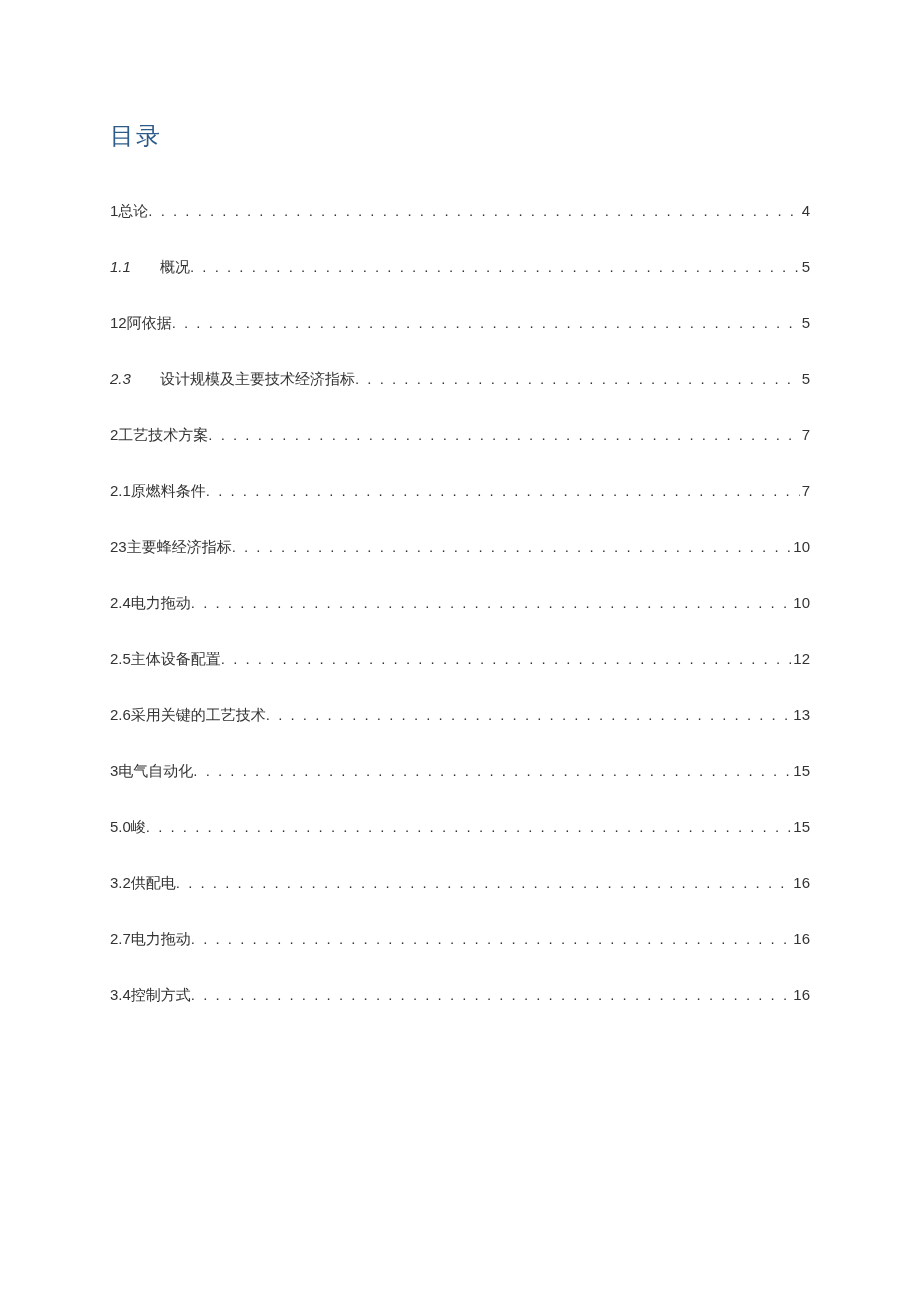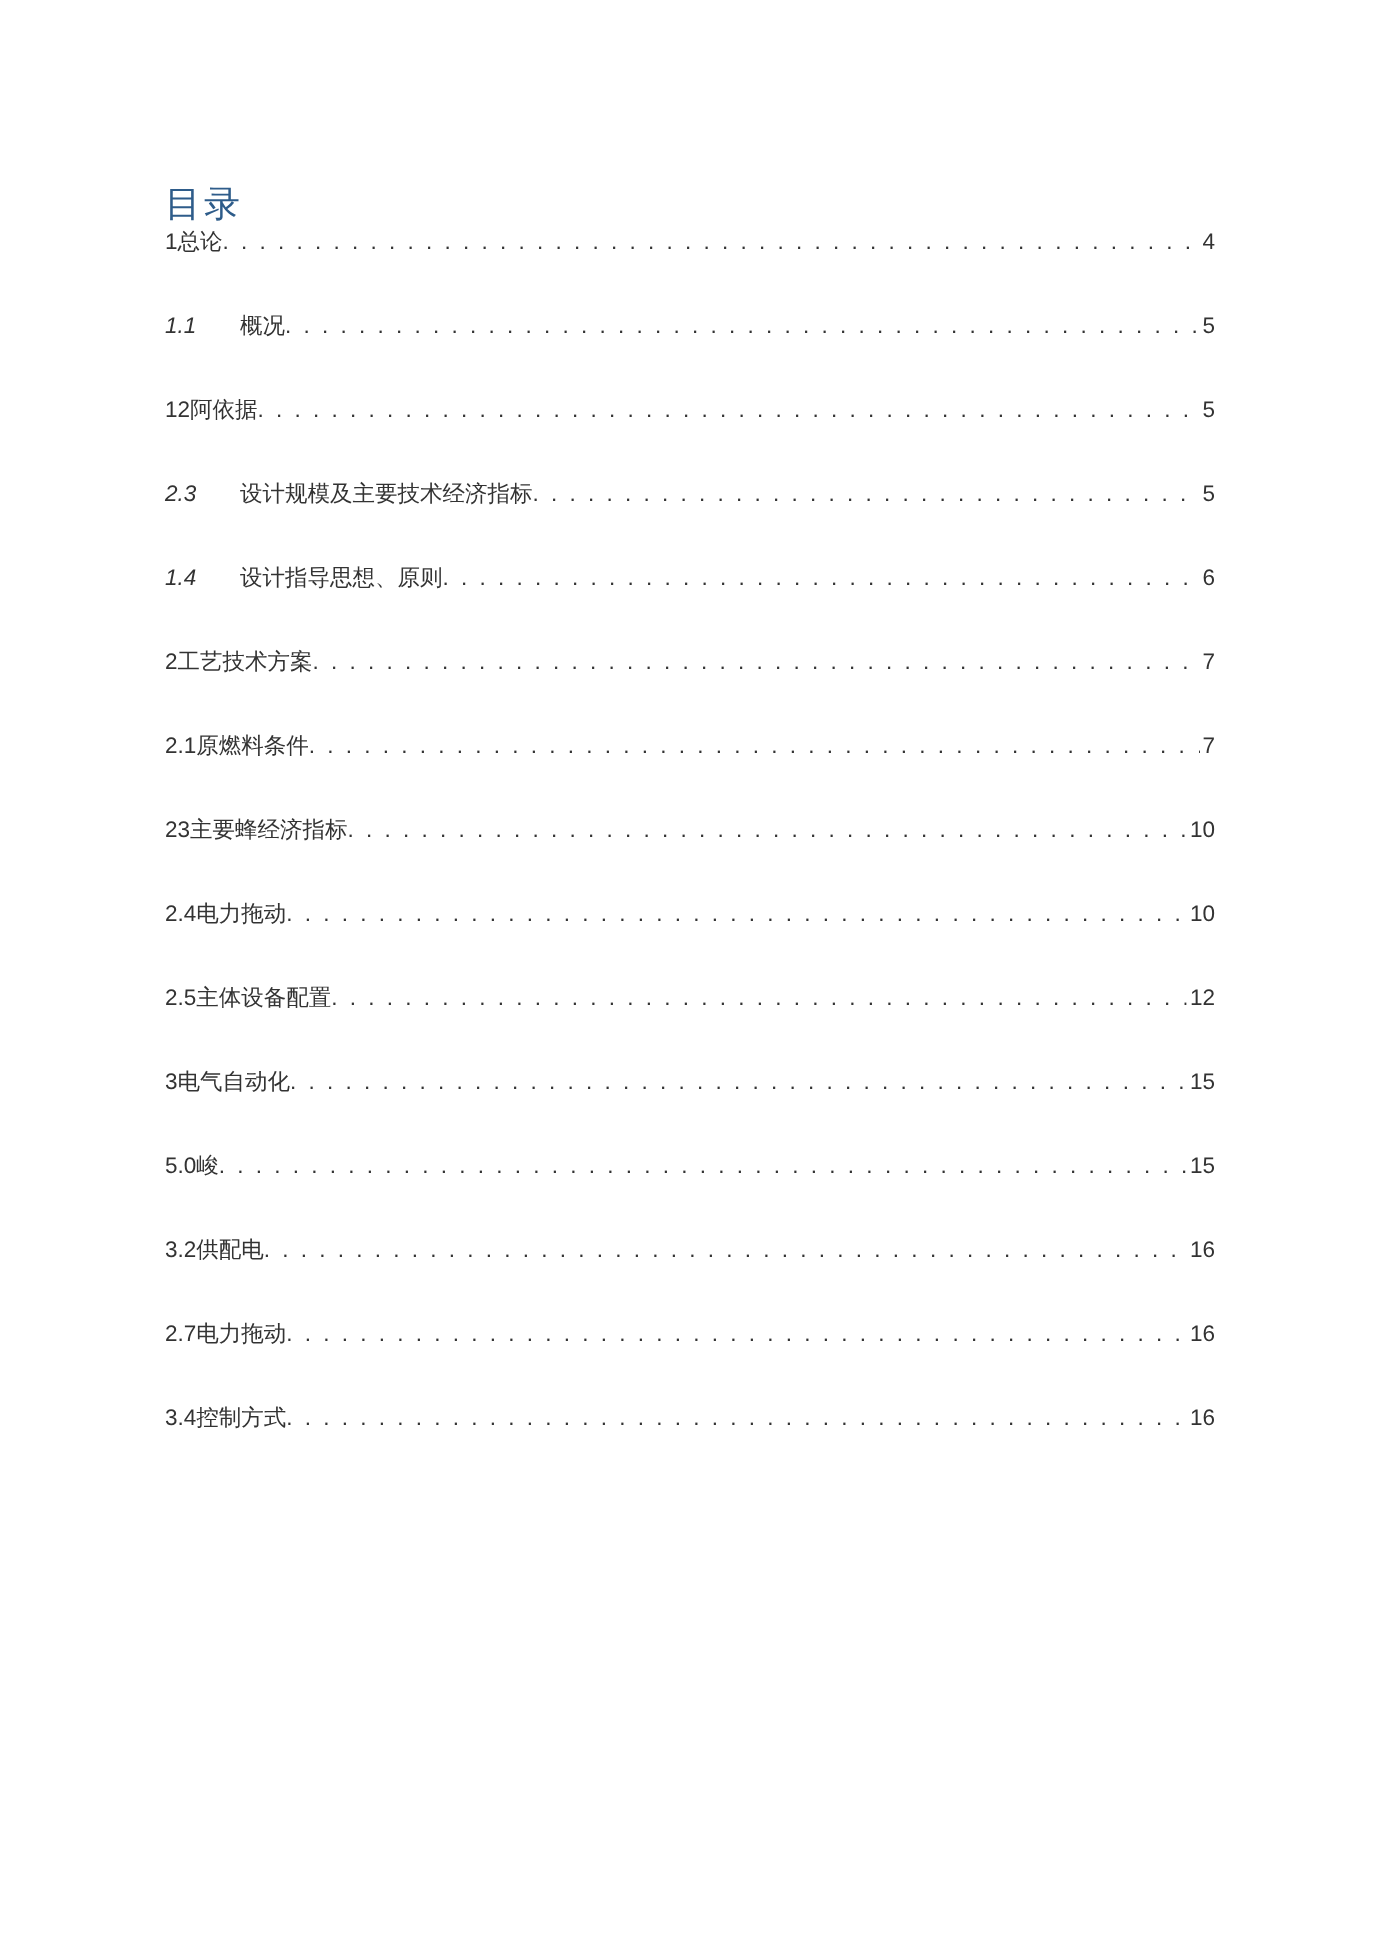--- a/index.html
+++ b/index.html
@@ -18,6 +18,7 @@
       color: #2e5c8a;
       font-size: 24px;
       font-weight: normal;
+      margin-bottom: 50px;
       letter-spacing: 2px;
     }
     .toc-list {

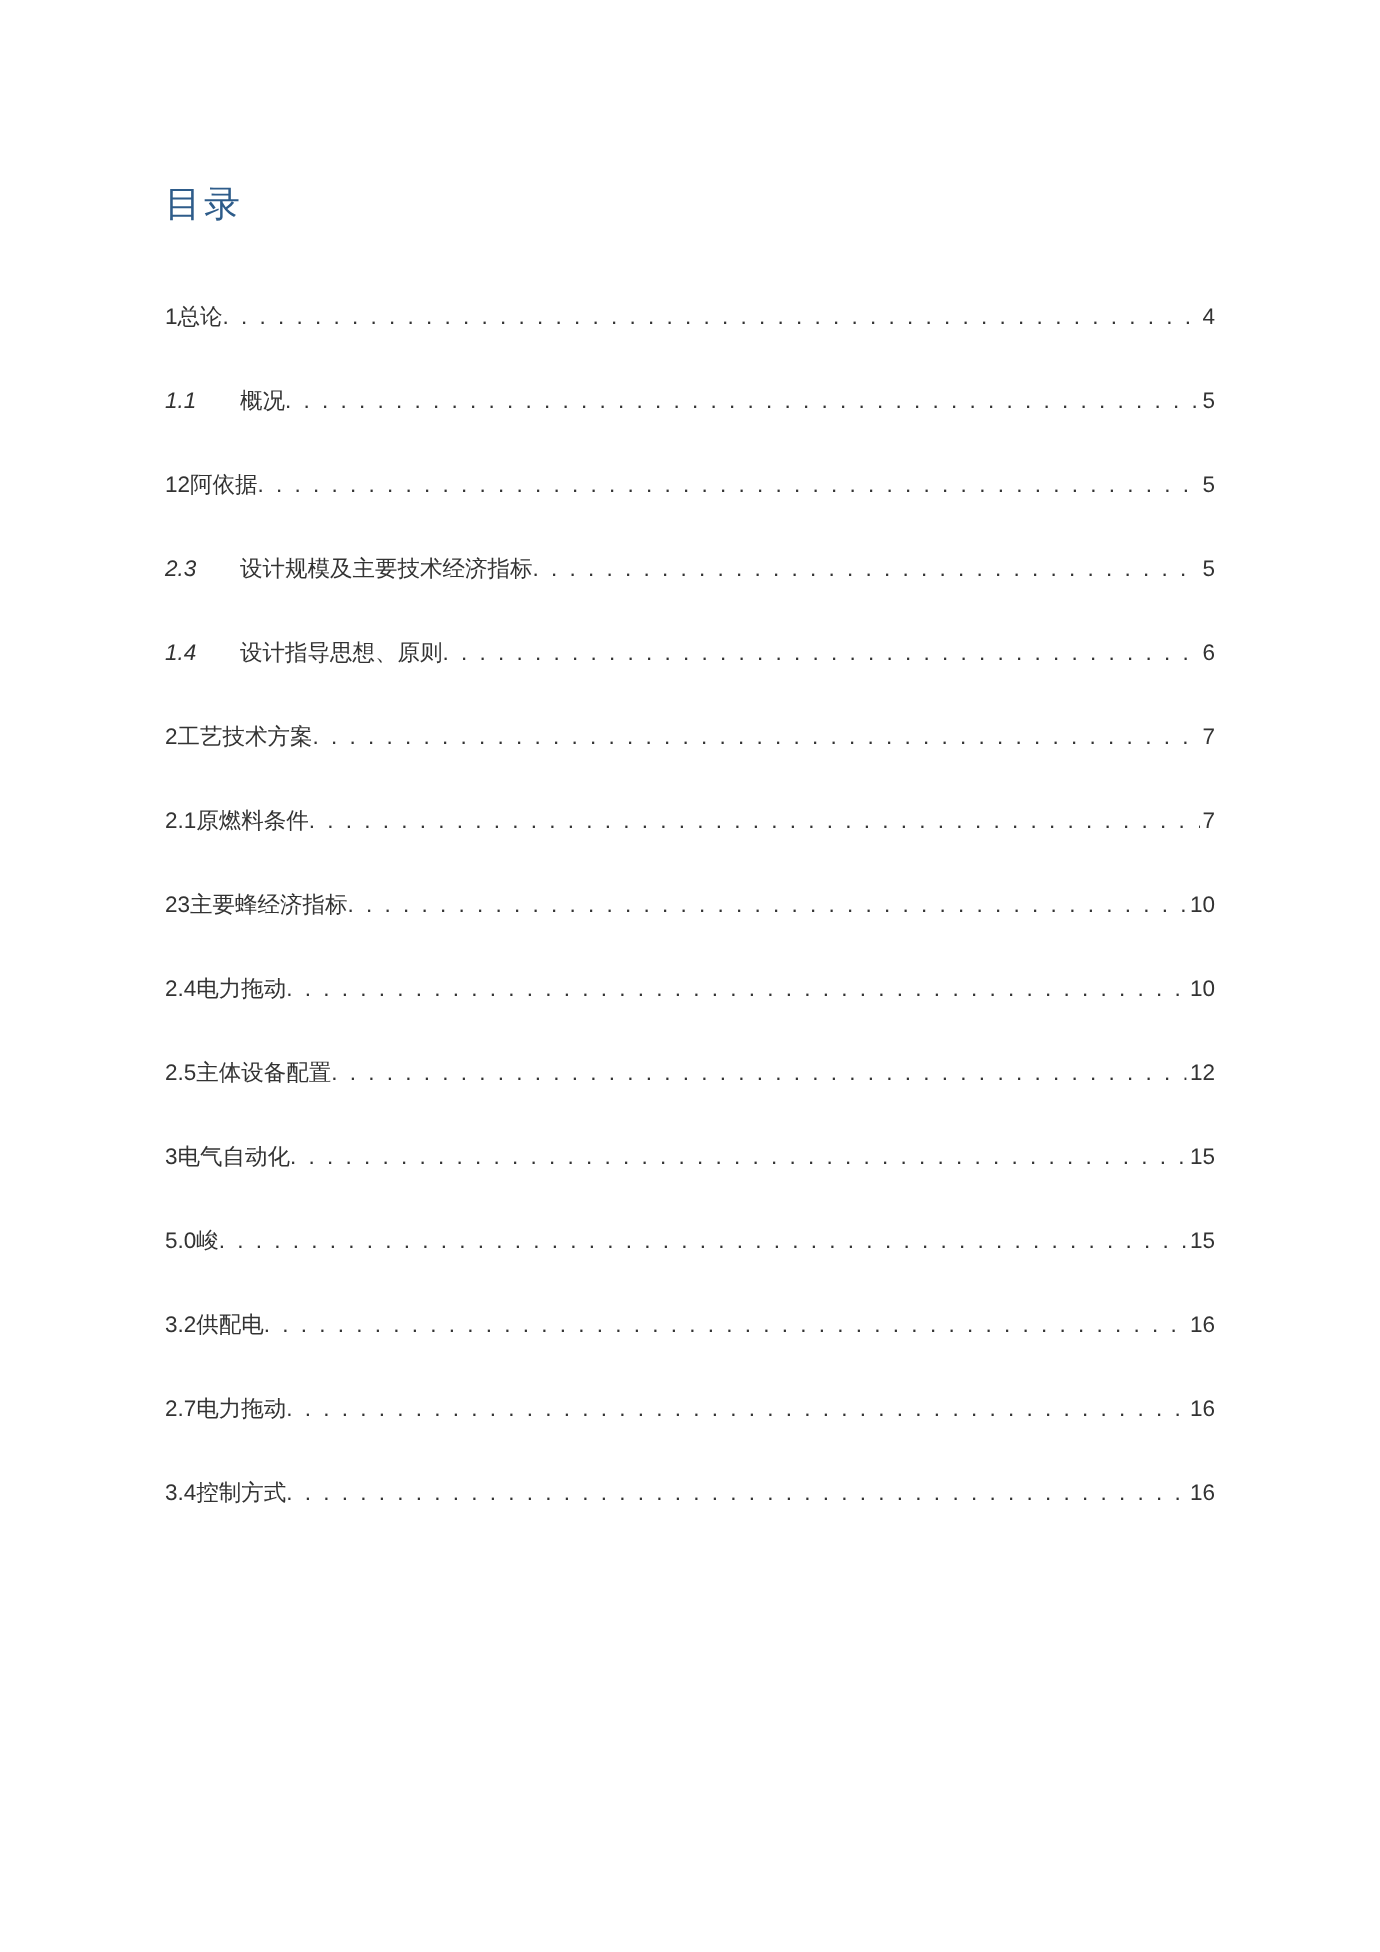--- a/index.html
+++ b/index.html
@@ -89,12 +89,6 @@
       <span class="toc-page">5</span>
     </div>
     <div class="toc-entry">
-      <span class="toc-num wide">1.4</span>
-      <span class="toc-text">设计指导思想、原则</span>
-      <span class="toc-dots"></span>
-      <span class="toc-page">6</span>
-    </div>
-    <div class="toc-entry">
       <span class="toc-num ">2 </span>
       <span class="toc-text">工艺技术方案</span>
       <span class="toc-dots"></span>

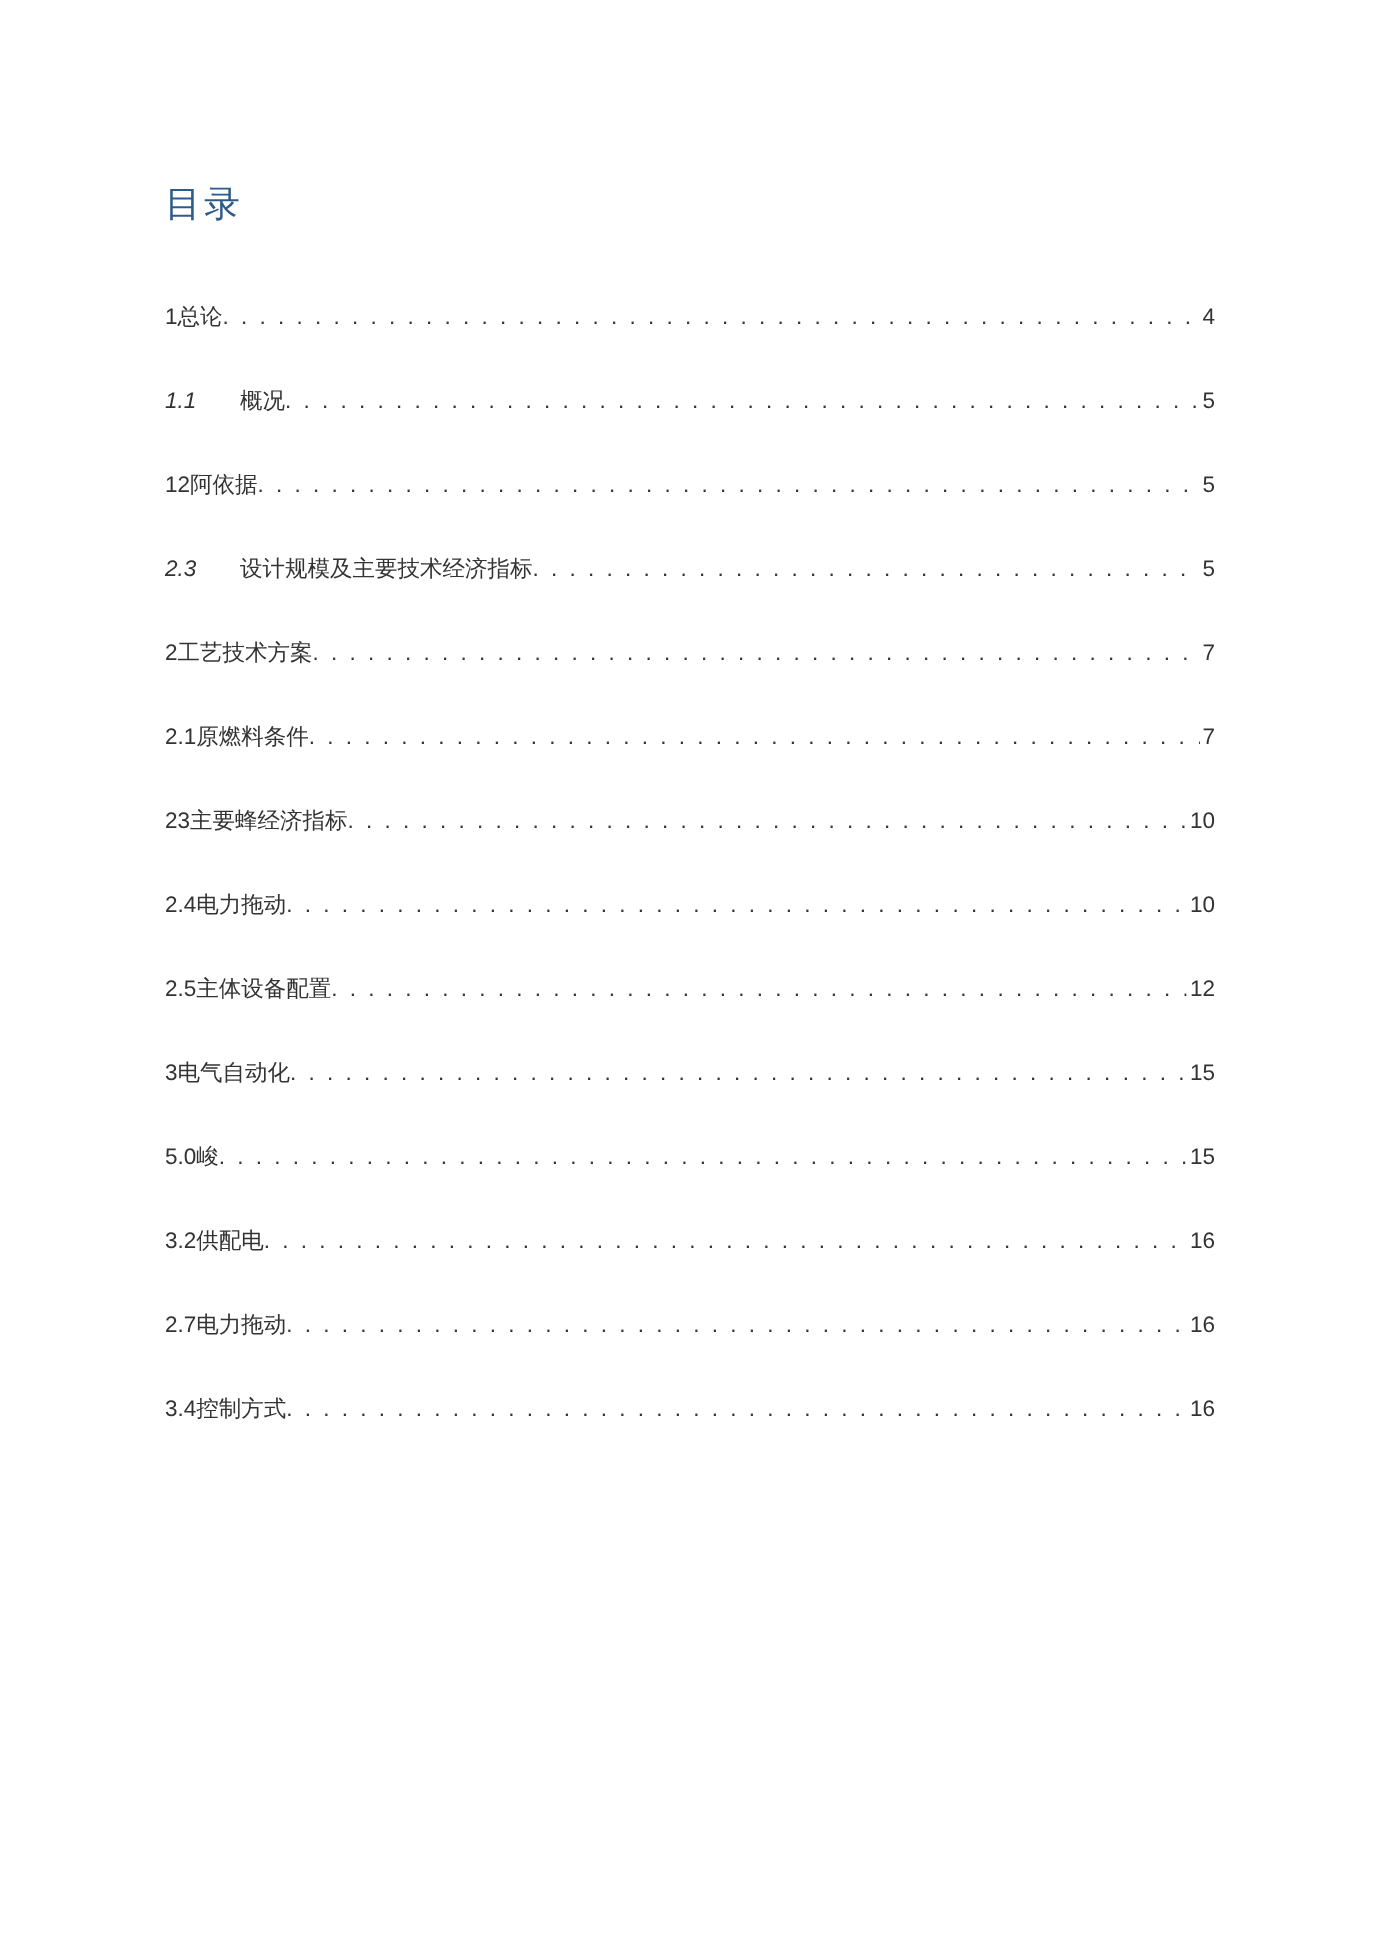--- a/index.html
+++ b/index.html
@@ -119,6 +119,12 @@
       <span class="toc-page">12</span>
     </div>
     <div class="toc-entry">
+      <span class="toc-num ">2.6  </span>
+      <span class="toc-text">采用关键的工艺技术 </span>
+      <span class="toc-dots"></span>
+      <span class="toc-page">13</span>
+    </div>
+    <div class="toc-entry">
       <span class="toc-num ">3 </span>
       <span class="toc-text">电气自动化</span>
       <span class="toc-dots"></span>

